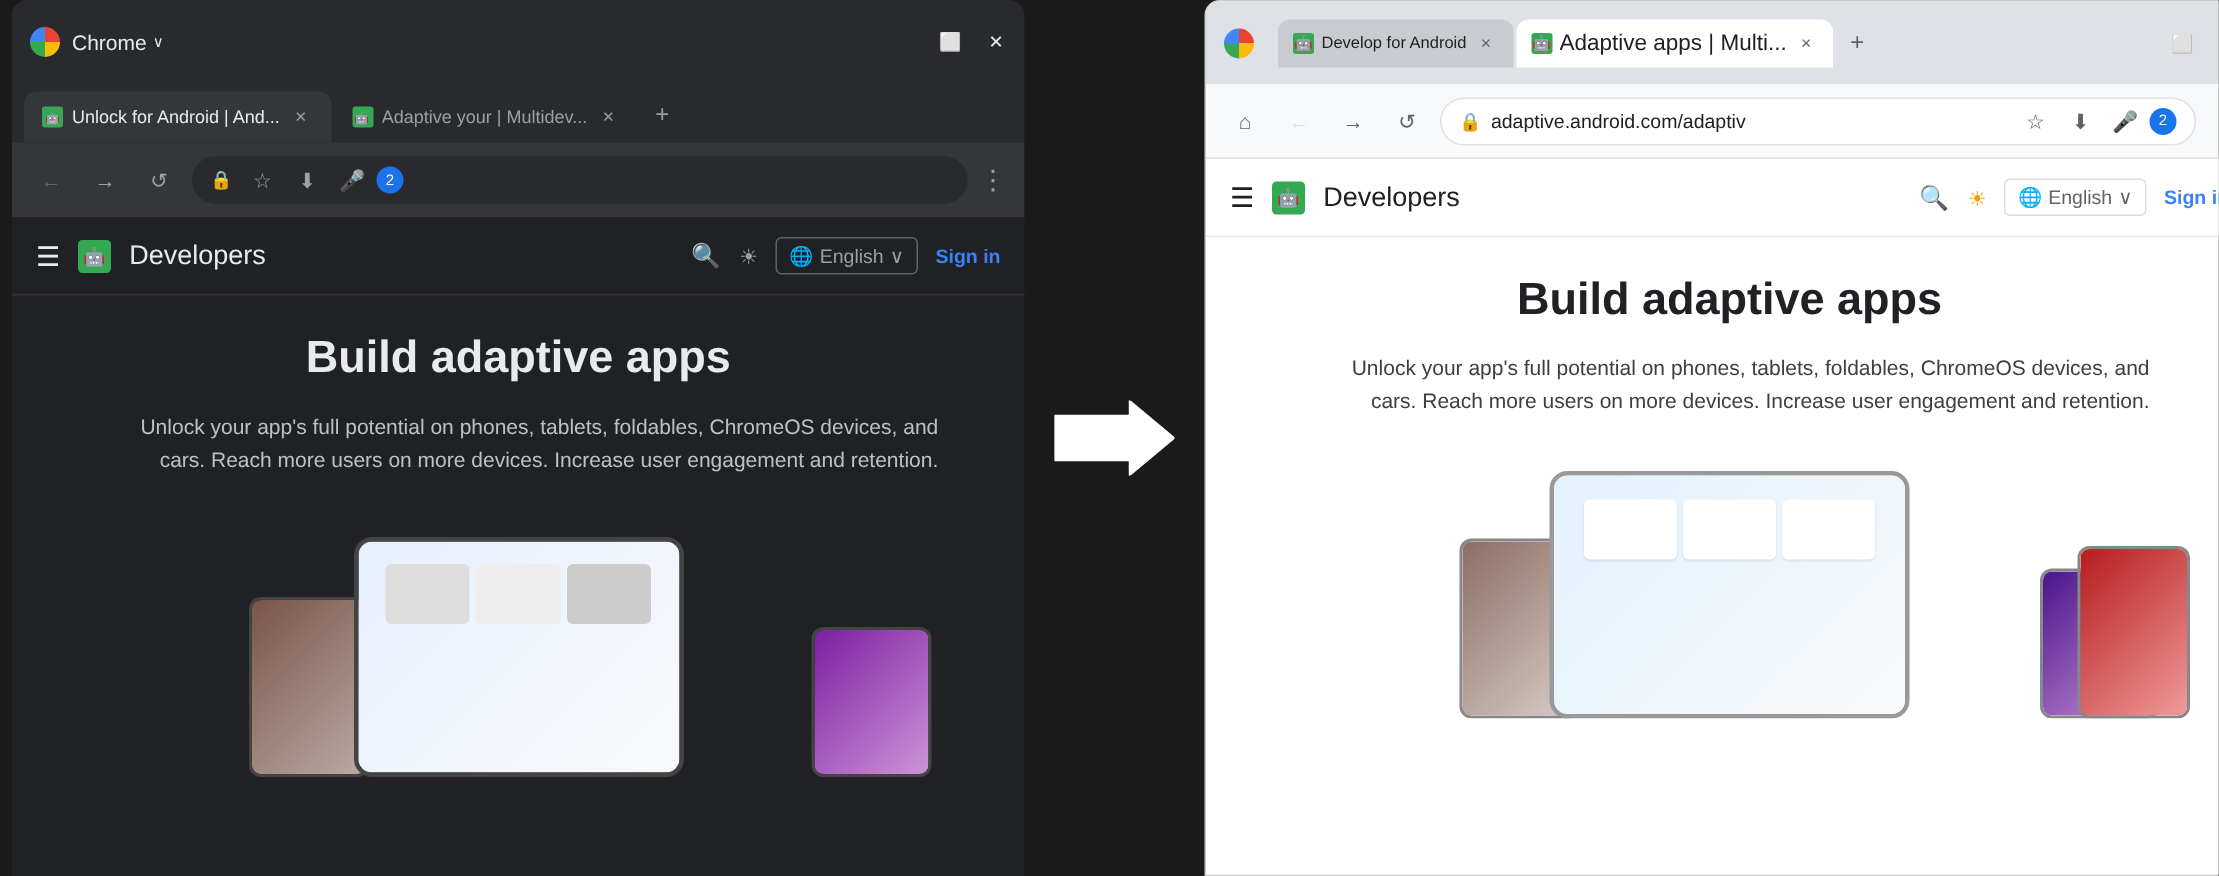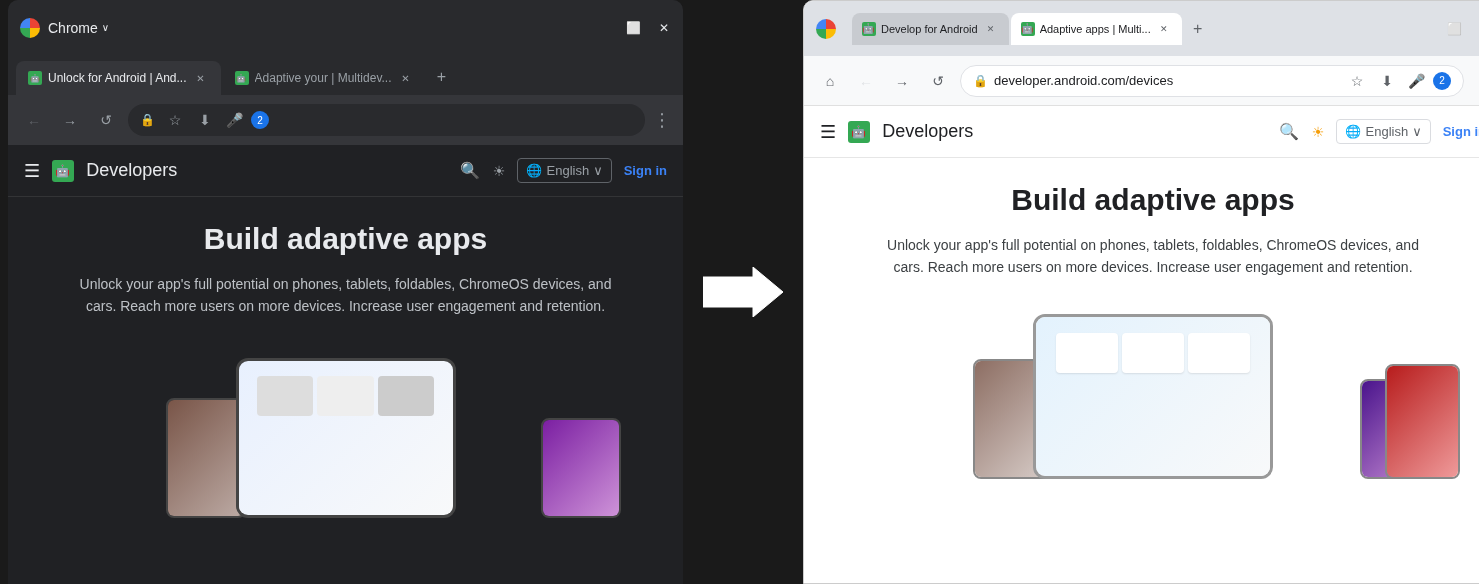--- a/index.html
+++ b/index.html
@@ -639,7 +639,7 @@
         </div>
         <div class="tab active light" style="background:#ffffff; border-radius:8px 8px 0 0; height:32px; padding:0 10px; display:flex; align-items:center; gap:5px; min-width:150px;">
           <div class="tab-favicon" style="font-size:10px;">🤖</div>
-          <span class="tab-label" style="font-size:11px; color:#202124;">Adaptive apps | Multi...</span>
+          <span class="tab-label" style="font-size:15px; color:#202124;">Adaptive apps | Multi...</span>
           <div class="tab-close" style="font-size:9px; color:#5f6368;">✕</div>
         </div>
         <div class="new-tab-btn" style="color:#5f6368; margin-bottom:2px;">+</div>

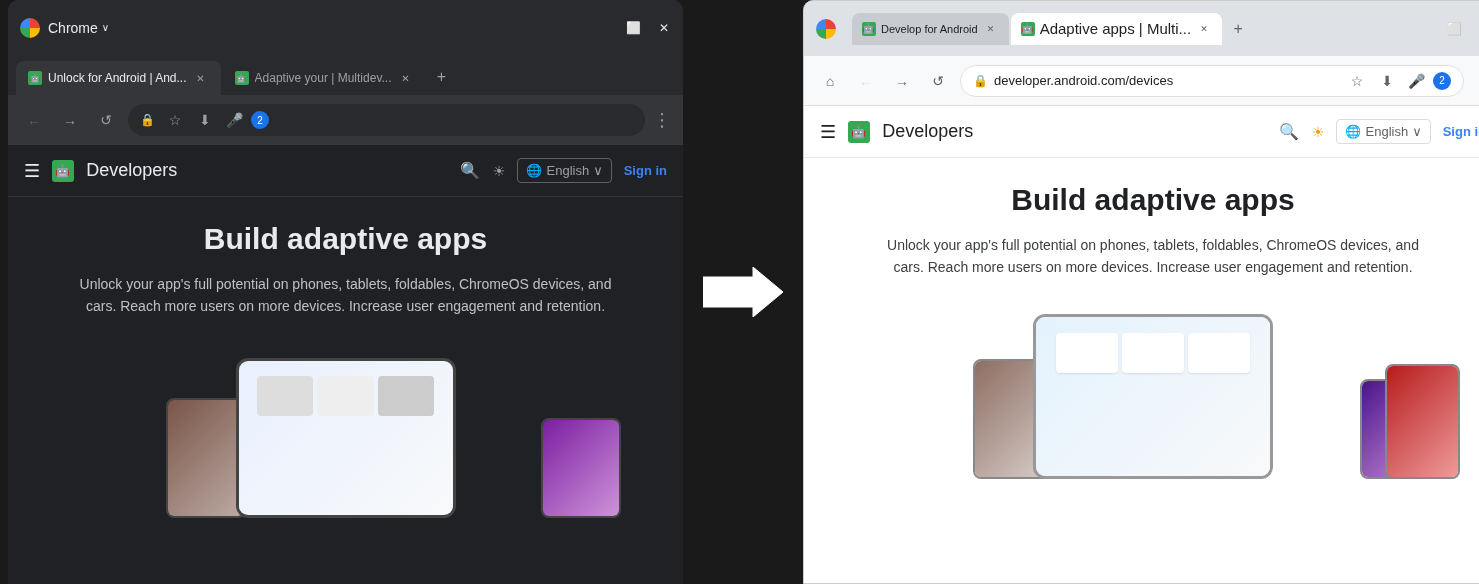--- a/index.html
+++ b/index.html
@@ -658,7 +658,7 @@
       <div class="nav-btn" style="color:#5f6368;">↺</div>
       <div class="url-bar light-address-bar" style="background:#ffffff; border:1px solid #dfe1e5; border-radius:24px;">
         <span class="url-security" style="color:#5f6368;">🔒</span>
-        <span class="url-text" style="color:#202124;">developer.android.com/devices</span>
+        <span class="url-text" style="color:#202124;">adaptive.android.com/adaptiv</span>
         <div class="url-actions">
           <div class="url-action-btn" style="color:#5f6368;">☆</div>
           <div class="url-action-btn" style="color:#5f6368;">⬇</div>

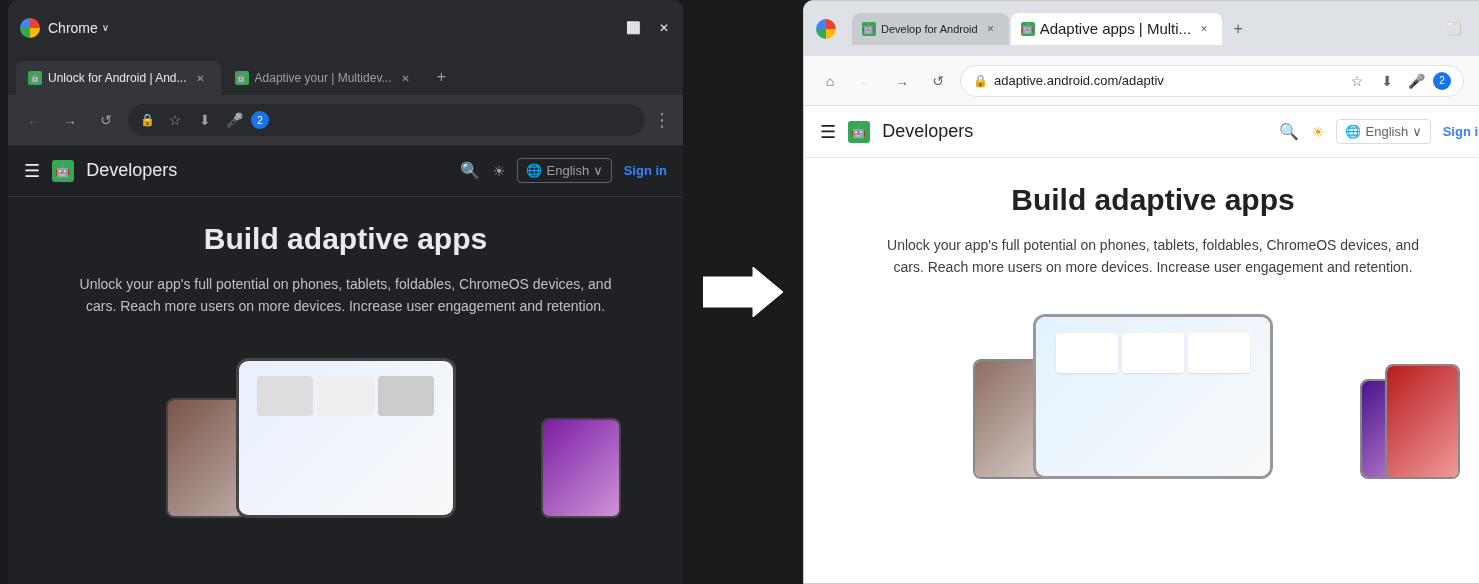--- a/index.html
+++ b/index.html
@@ -394,7 +394,7 @@
 
     .page-subtitle {
       font-size: 14px;
-      text-align: center;
+      text-align: right;
       max-width: 560px;
       line-height: 1.6;
       margin-bottom: 20px;

